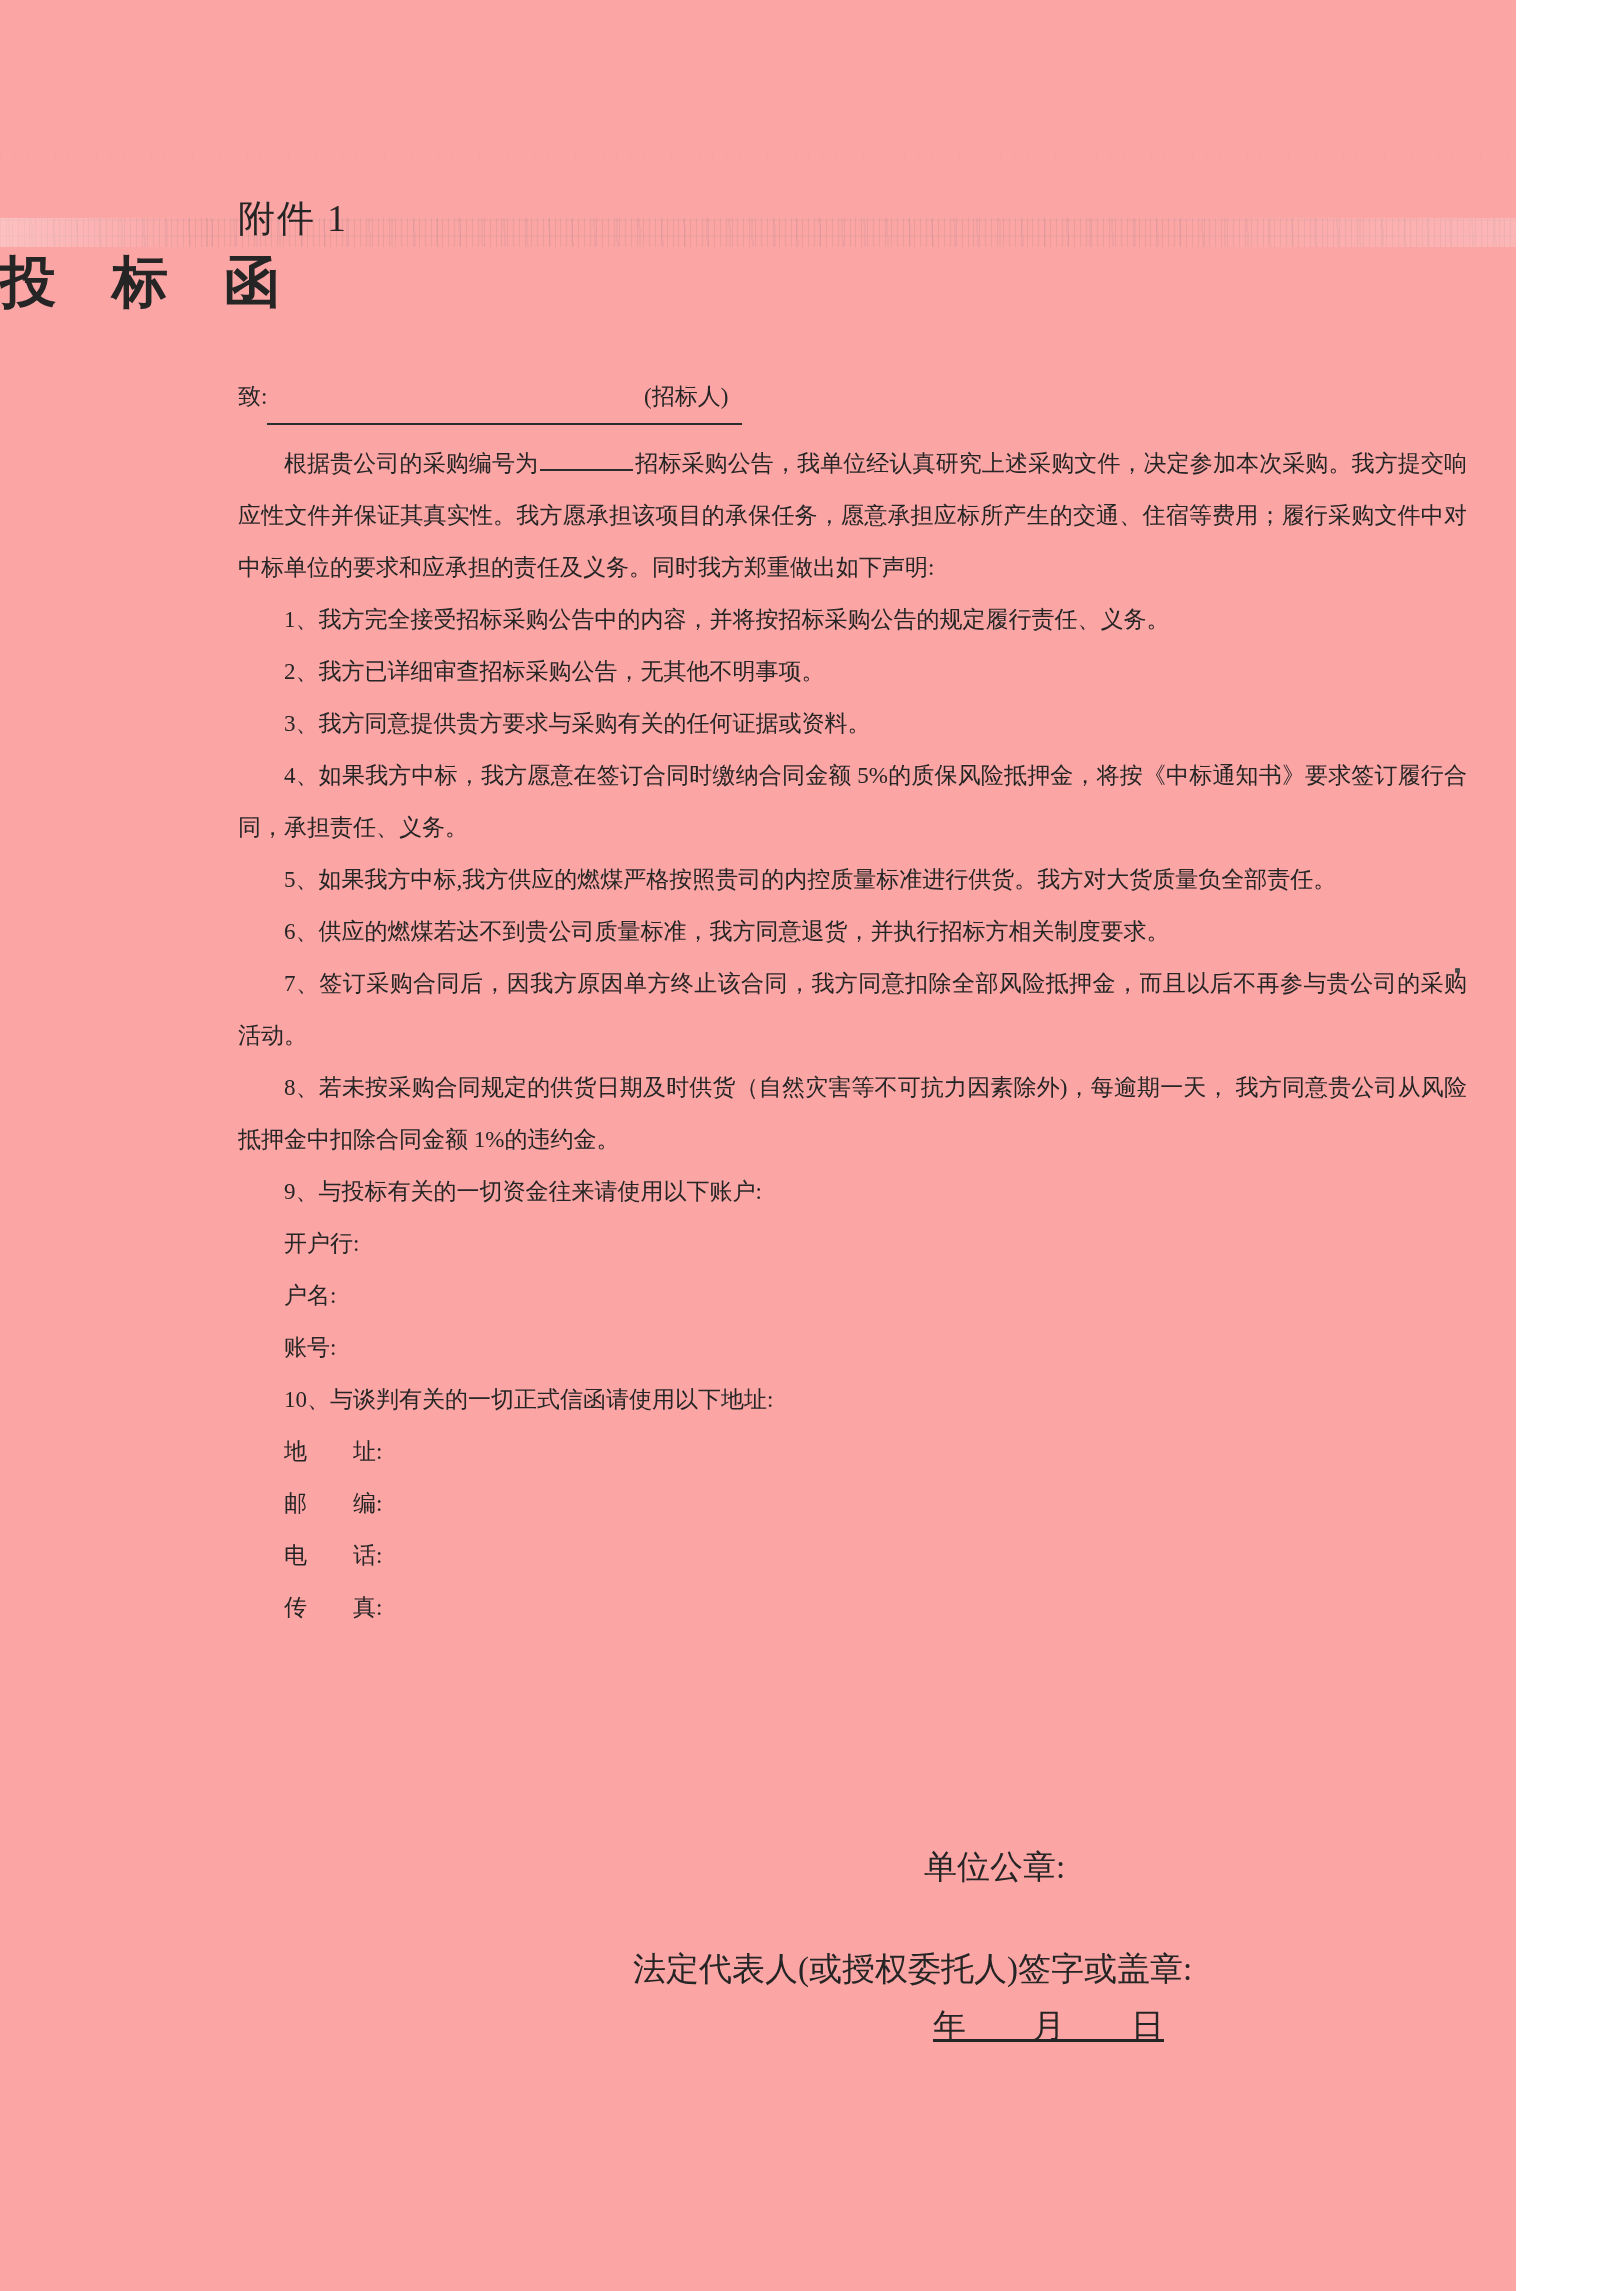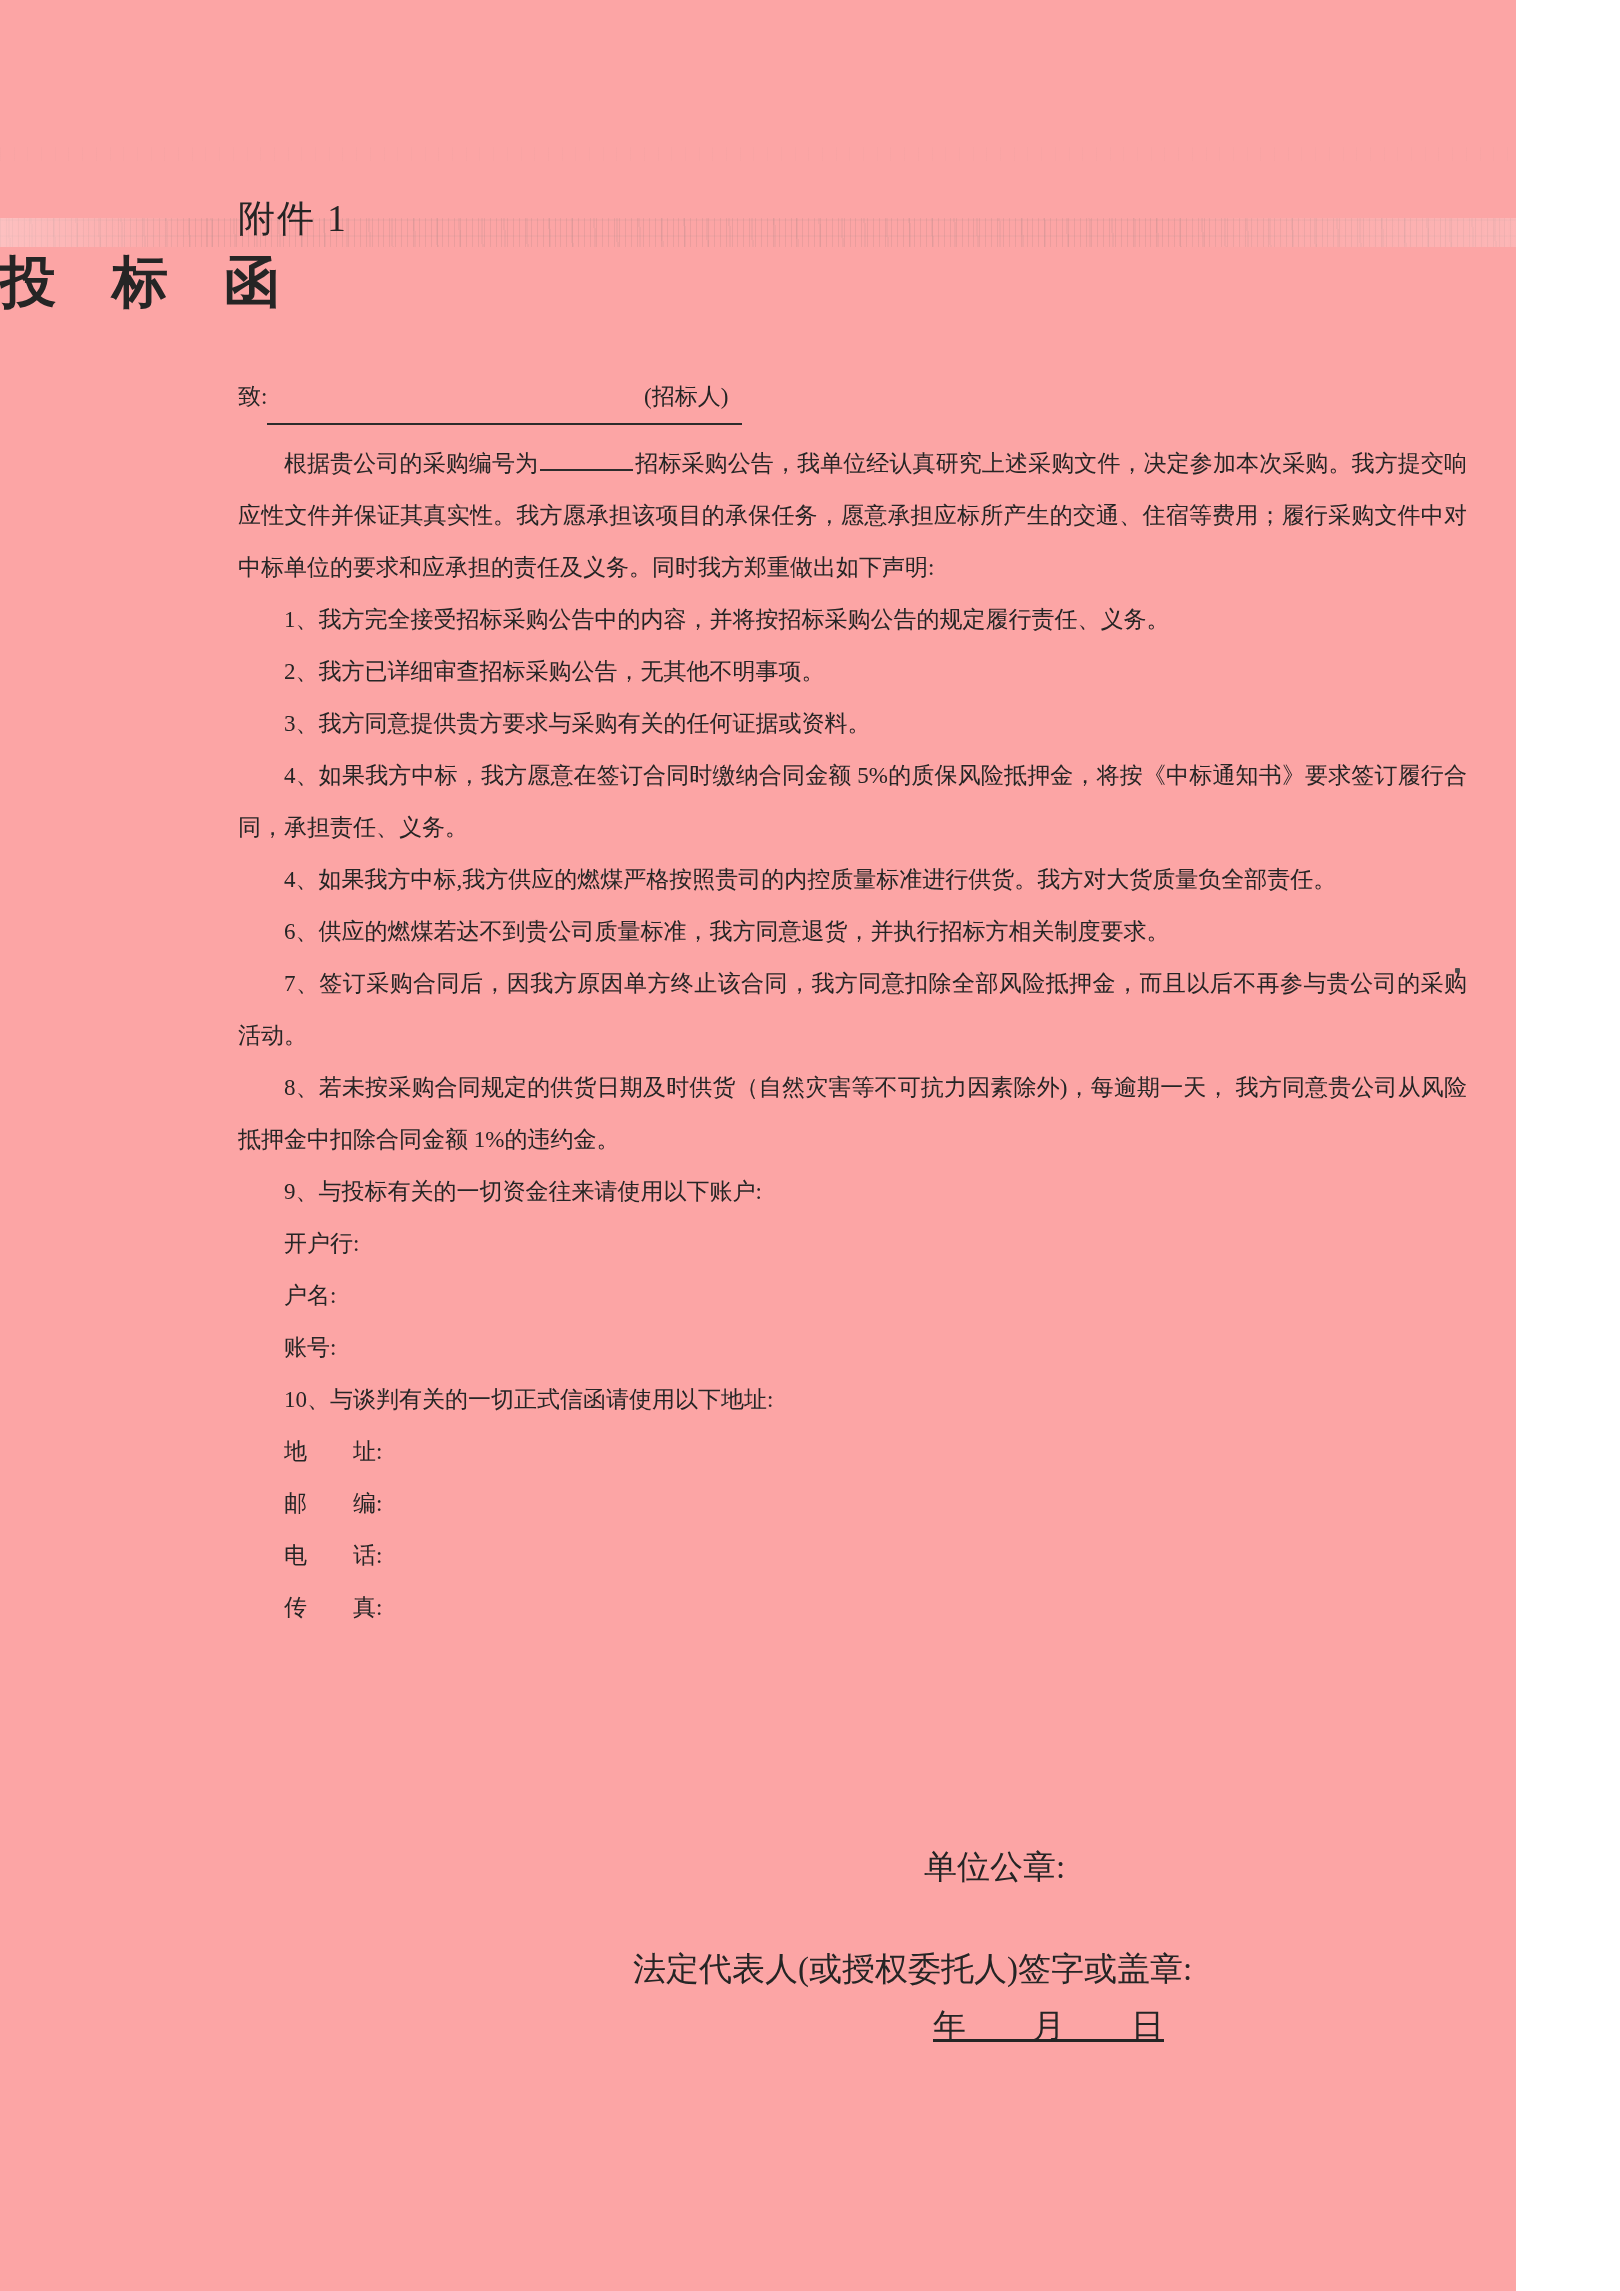--- a/index.html
+++ b/index.html
@@ -88,7 +88,7 @@
     <p class="para">2、我方已详细审查招标采购公告，无其他不明事项。</p>
     <p class="para">3、我方同意提供贵方要求与采购有关的任何证据或资料。</p>
     <p class="para">4、如果我方中标，我方愿意在签订合同时缴纳合同金额 5%的质保风险抵押金，将按《中标通知书》要求签订履行合同，承担责任、义务。</p>
-    <p class="para">4、如果我方中标,我方供应的燃煤严格按照贵司的内控质量标准进行供货。我方对大货质量负全部责任。</p>
+    <p class="para">5、如果我方中标,我方供应的燃煤严格按照贵司的内控质量标准进行供货。我方对大货质量负全部责任。</p>
     <p class="para">6、供应的燃煤若达不到贵公司质量标准，我方同意退货，并执行招标方相关制度要求。</p>
     <p class="para">7、签订采购合同后，因我方原因单方终止该合同，我方同意扣除全部风险抵押金，而且以后不再参与贵公司的采购活动。</p>
     <p class="para">8、若未按采购合同规定的供货日期及时供货（自然灾害等不可抗力因素除外)，每逾期一天， 我方同意贵公司从风险抵押金中扣除合同金额 1%的违约金。</p>

